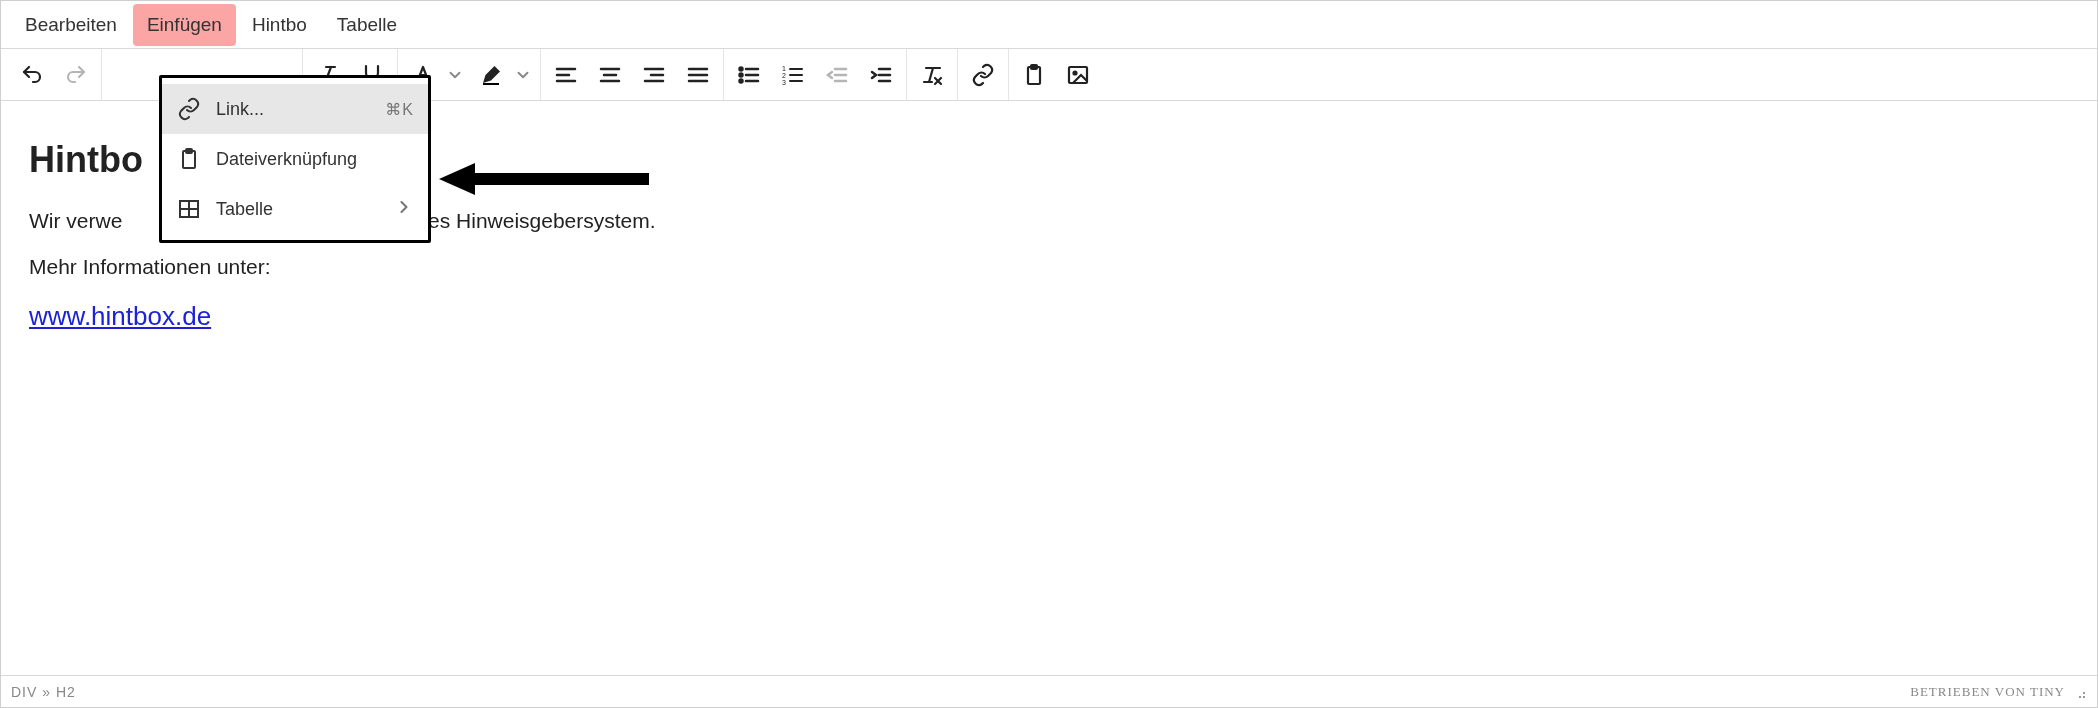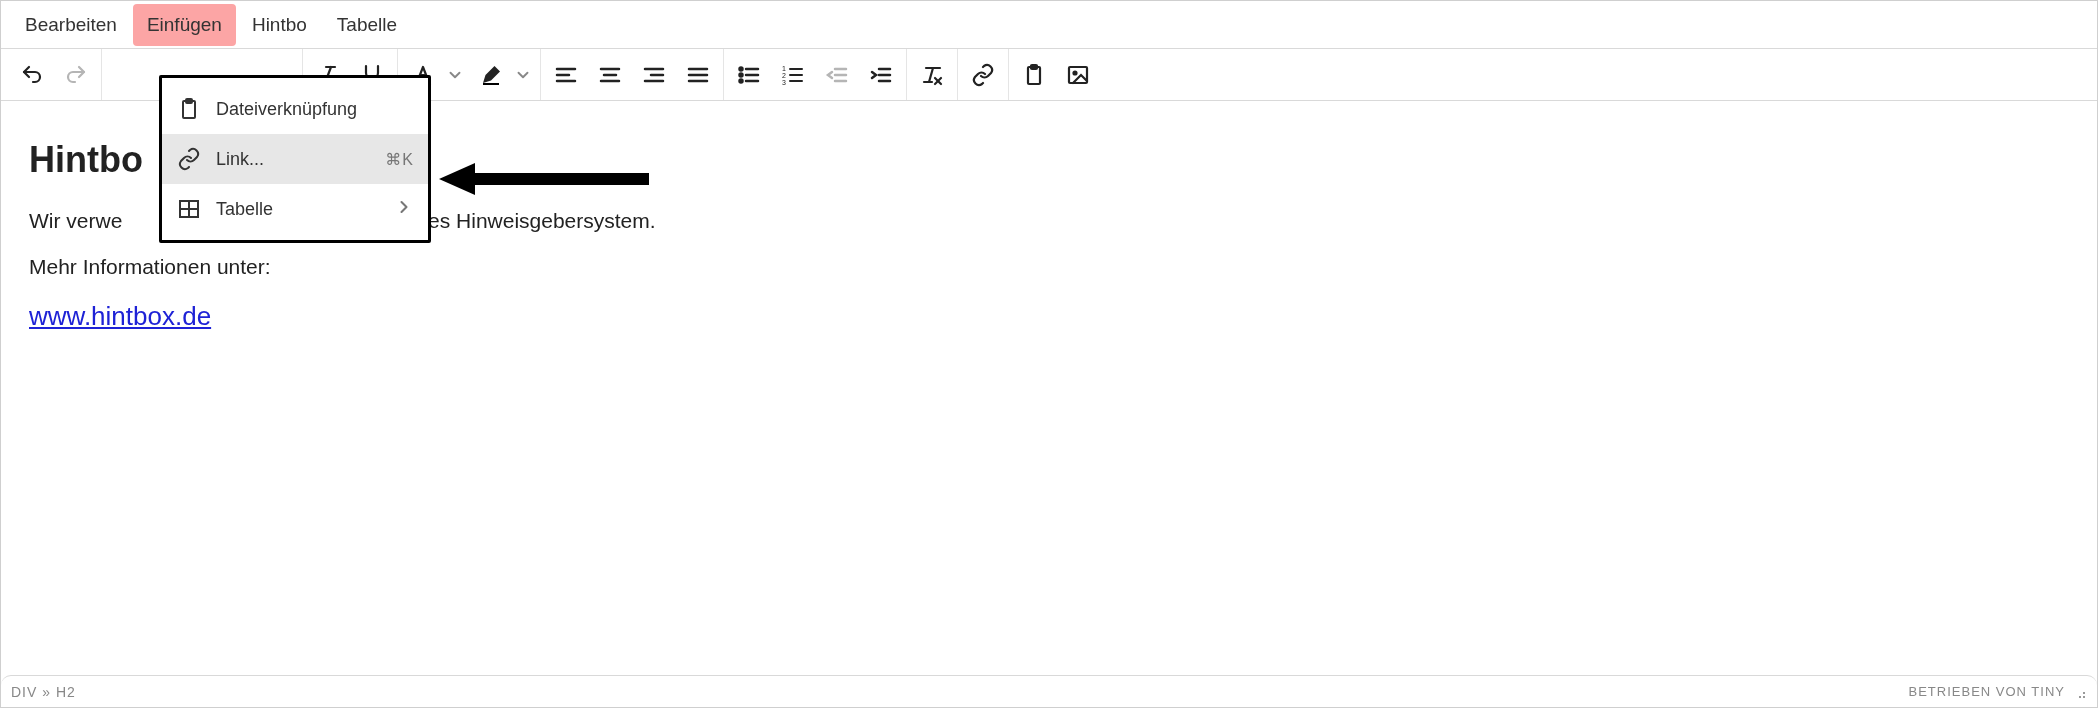--- a/index.html
+++ b/index.html
@@ -392,6 +392,16 @@
   </div>
 
   <div class="dropdown">
+    <div class="dd-item hover">
+      <span class="dd-icon">
+          <svg viewBox="0 0 24 24" stroke="currentColor" stroke-width="2" fill="none" stroke-linecap="round">
+            <path d="M10 13a5 5 0 0 0 7 0l3-3a5 5 0 0 0-7-7l-1 1"></path>
+            <path d="M14 11a5 5 0 0 0-7 0l-3 3a5 5 0 0 0 7 7l1-1"></path>
+          </svg>
+        </span>
+      <span class="dd-label">Link...</span>
+      <span class="dd-shortcut">⌘K</span>
+    </div>
     <div class="dd-item">
       <span class="dd-icon">
           <svg viewBox="0 0 24 24" stroke="currentColor" stroke-width="2" fill="none" stroke-linecap="round">
@@ -400,16 +410,6 @@
           </svg>
         </span>
       <span class="dd-label">Dateiverknüpfung</span>
-    </div>
-    <div class="dd-item hover">
-      <span class="dd-icon">
-          <svg viewBox="0 0 24 24" stroke="currentColor" stroke-width="2" fill="none" stroke-linecap="round">
-            <path d="M10 13a5 5 0 0 0 7 0l3-3a5 5 0 0 0-7-7l-1 1"></path>
-            <path d="M14 11a5 5 0 0 0-7 0l-3 3a5 5 0 0 0 7 7l1-1"></path>
-          </svg>
-        </span>
-      <span class="dd-label">Link...</span>
-      <span class="dd-shortcut">⌘K</span>
     </div>
     <div class="dd-item">
       <span class="dd-icon">

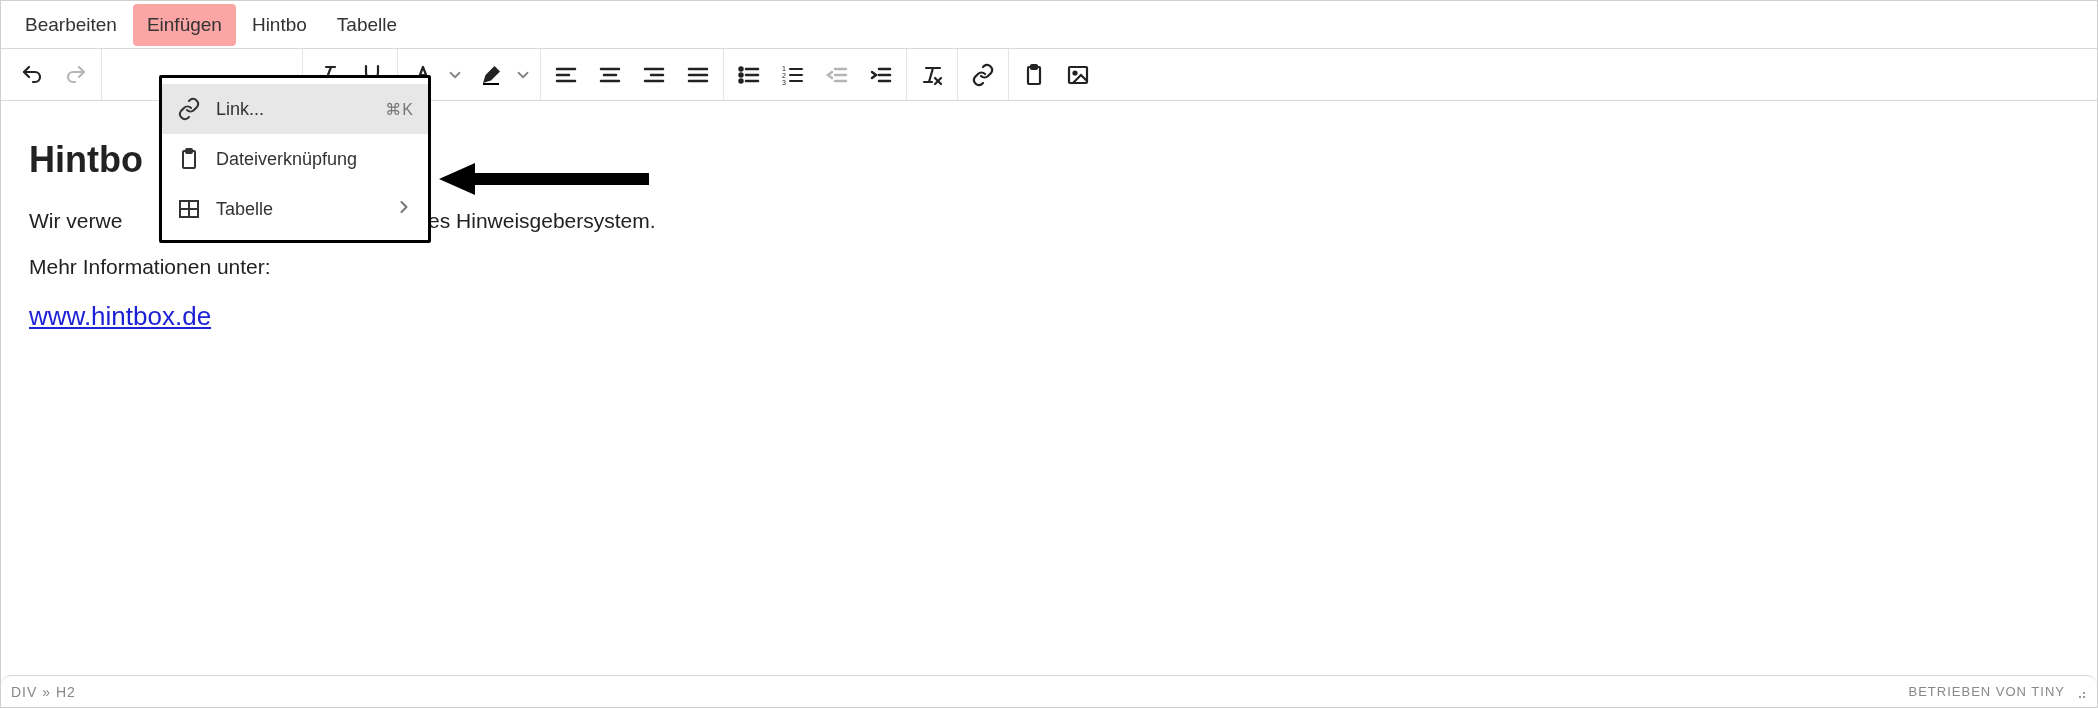--- a/index.html
+++ b/index.html
@@ -140,7 +140,6 @@
     font-size:14px;
     color:#888;
     text-transform:none;
-    border-radius:10px;
   }
   .statusbar .path { letter-spacing:1px; }
   .statusbar .powered { letter-spacing:1px; font-size:13px; text-transform:uppercase;}

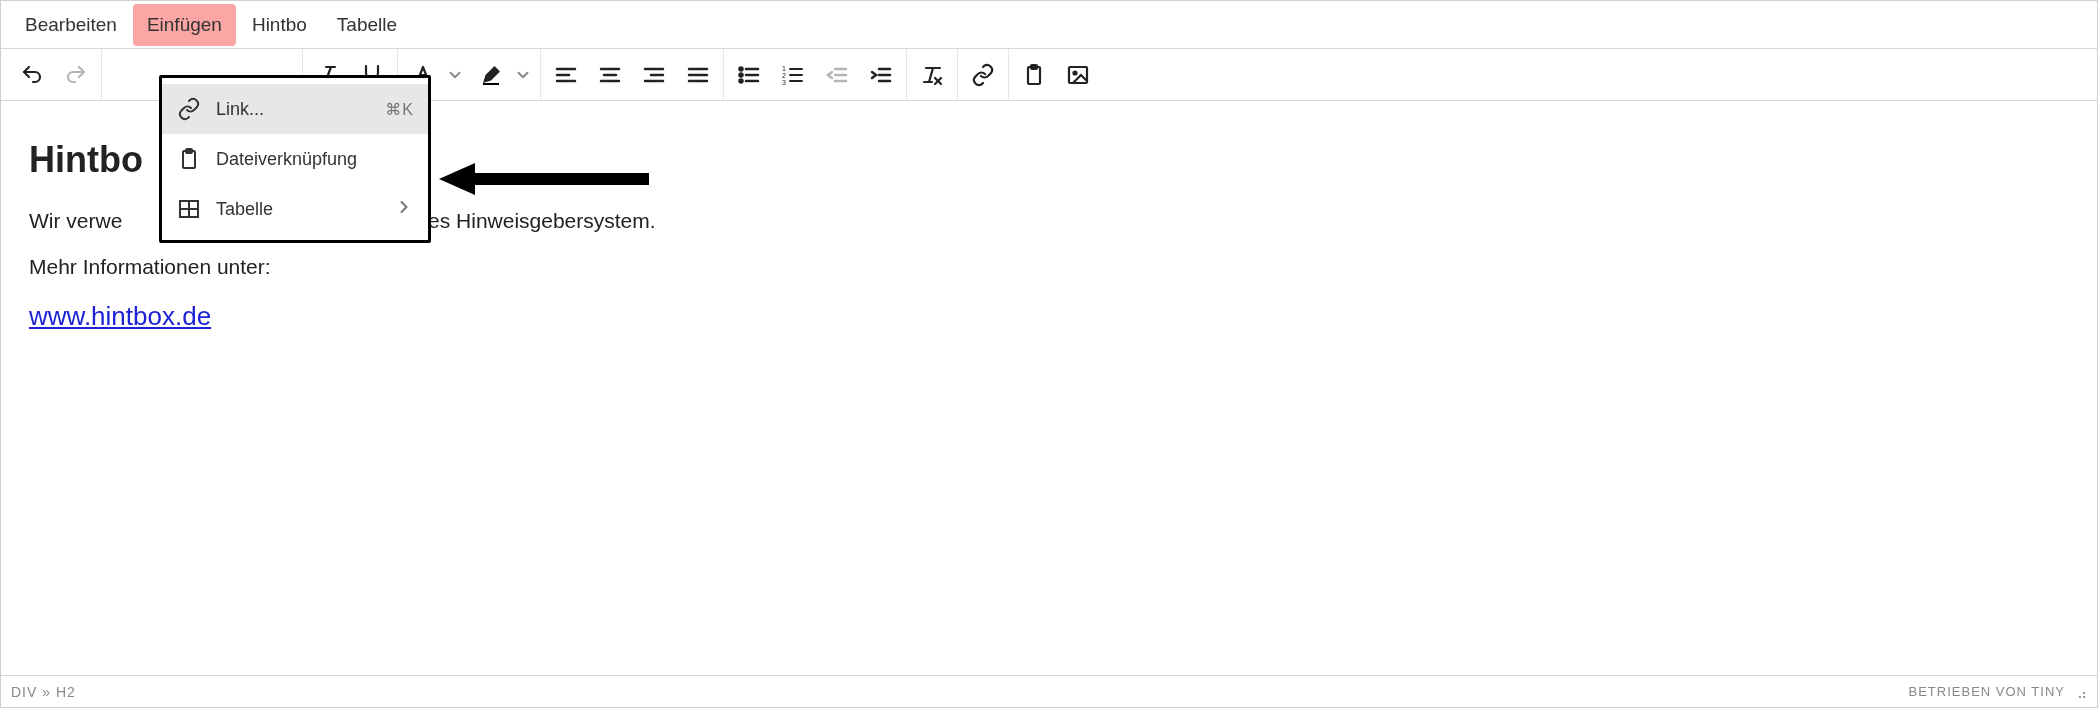--- a/index.html
+++ b/index.html
@@ -380,7 +380,7 @@
 
   <div class="statusbar">
     <div class="path">DIV » H2</div>
-    <div style="display:flex;align-items:flex-start;">
+    <div style="display:flex;align-items:flex-start;font-family:Liberation Serif, serif;">
       <span class="powered">BETRIEBEN VON TINY</span>
       <span class="resize-grip">
         <svg viewBox="0 0 16 16" fill="#999">

